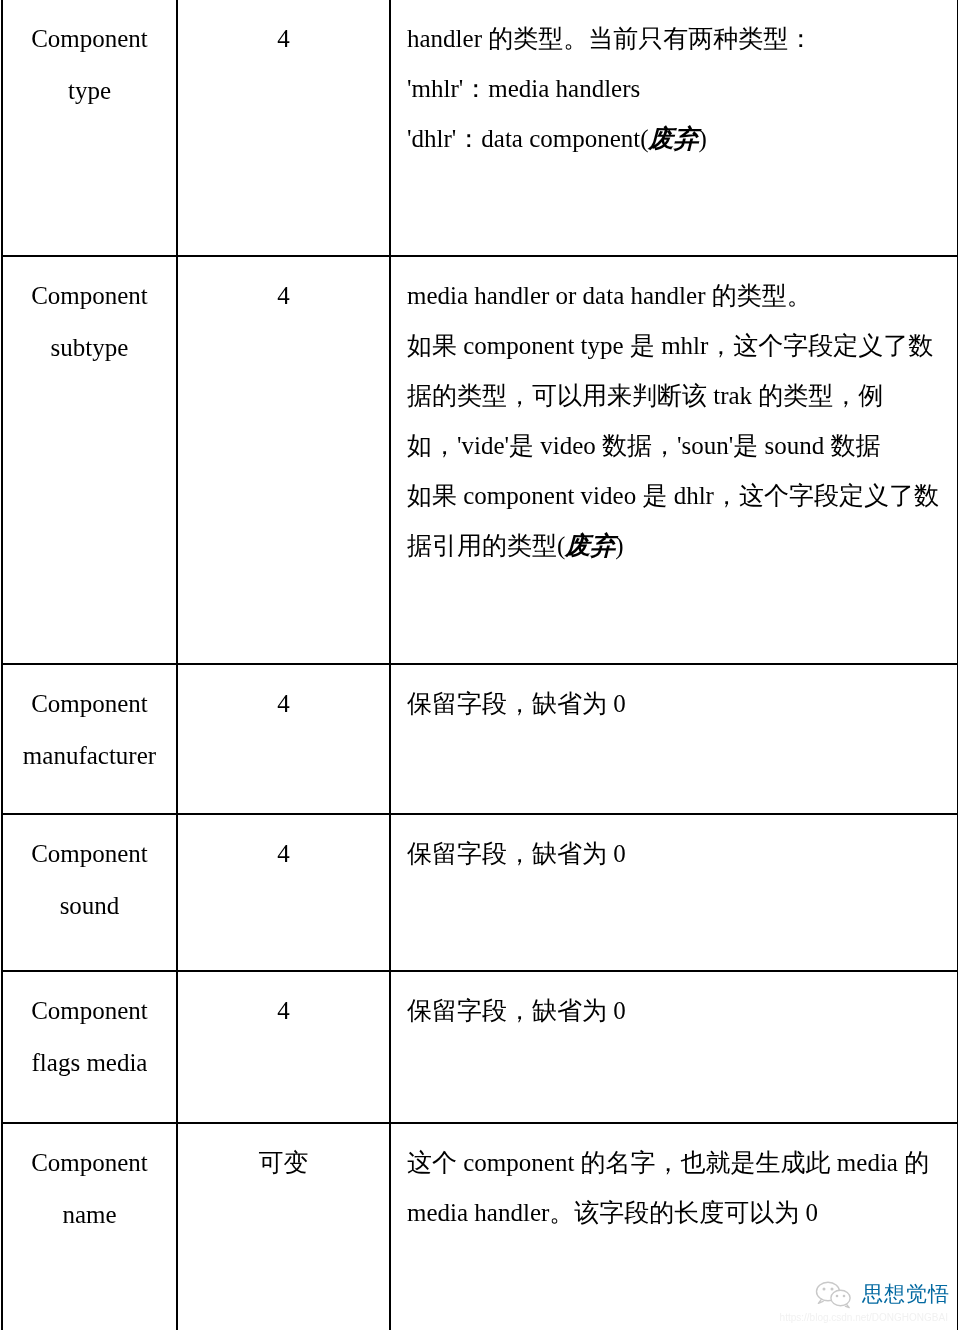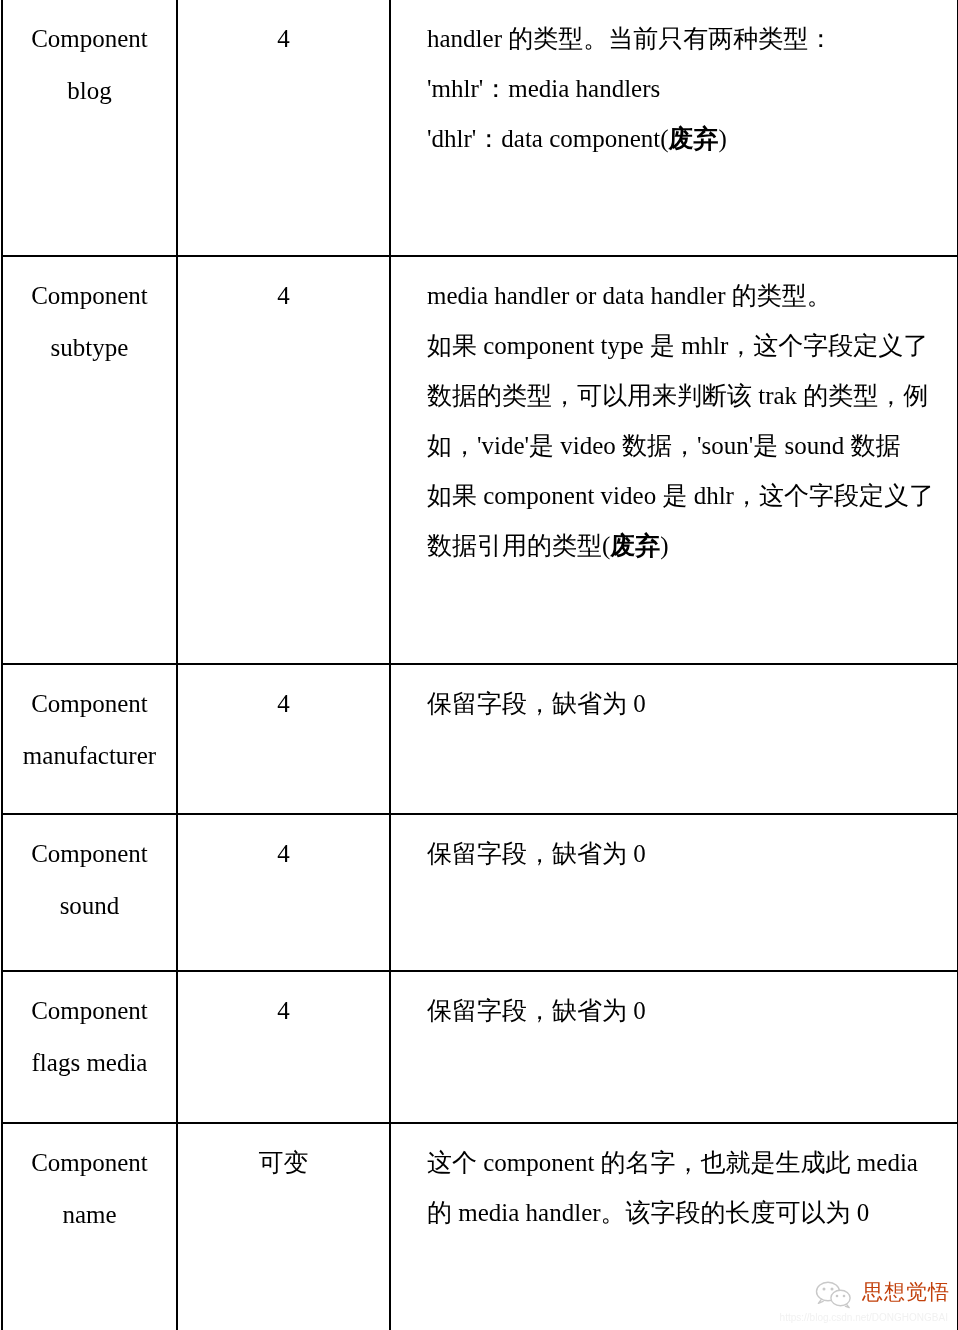--- a/index.html
+++ b/index.html
@@ -62,7 +62,6 @@
     padding-top: 14px;
     padding-left: 16px;
     padding-right: 10px;
-    margin-left: 20px;
   }
 
   .cell-desc .ln {

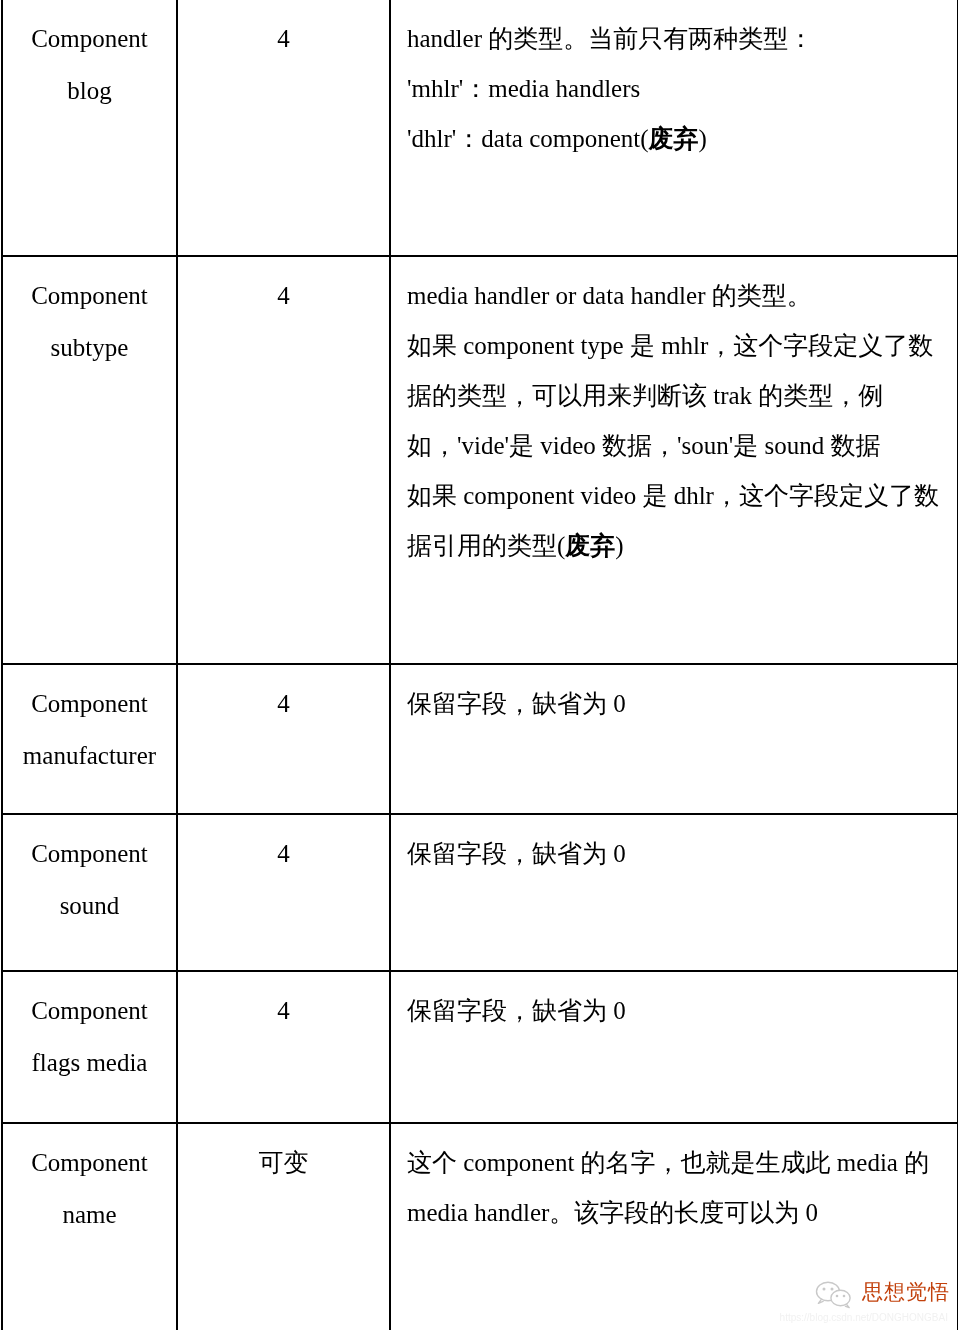--- a/index.html
+++ b/index.html
@@ -140,7 +140,7 @@
         <td class="r1">
           <div class="cell-name">
             <div>Component</div>
-            <div>blog</div>
+            <div>type</div>
           </div>
         </td>
         <td class="r1">

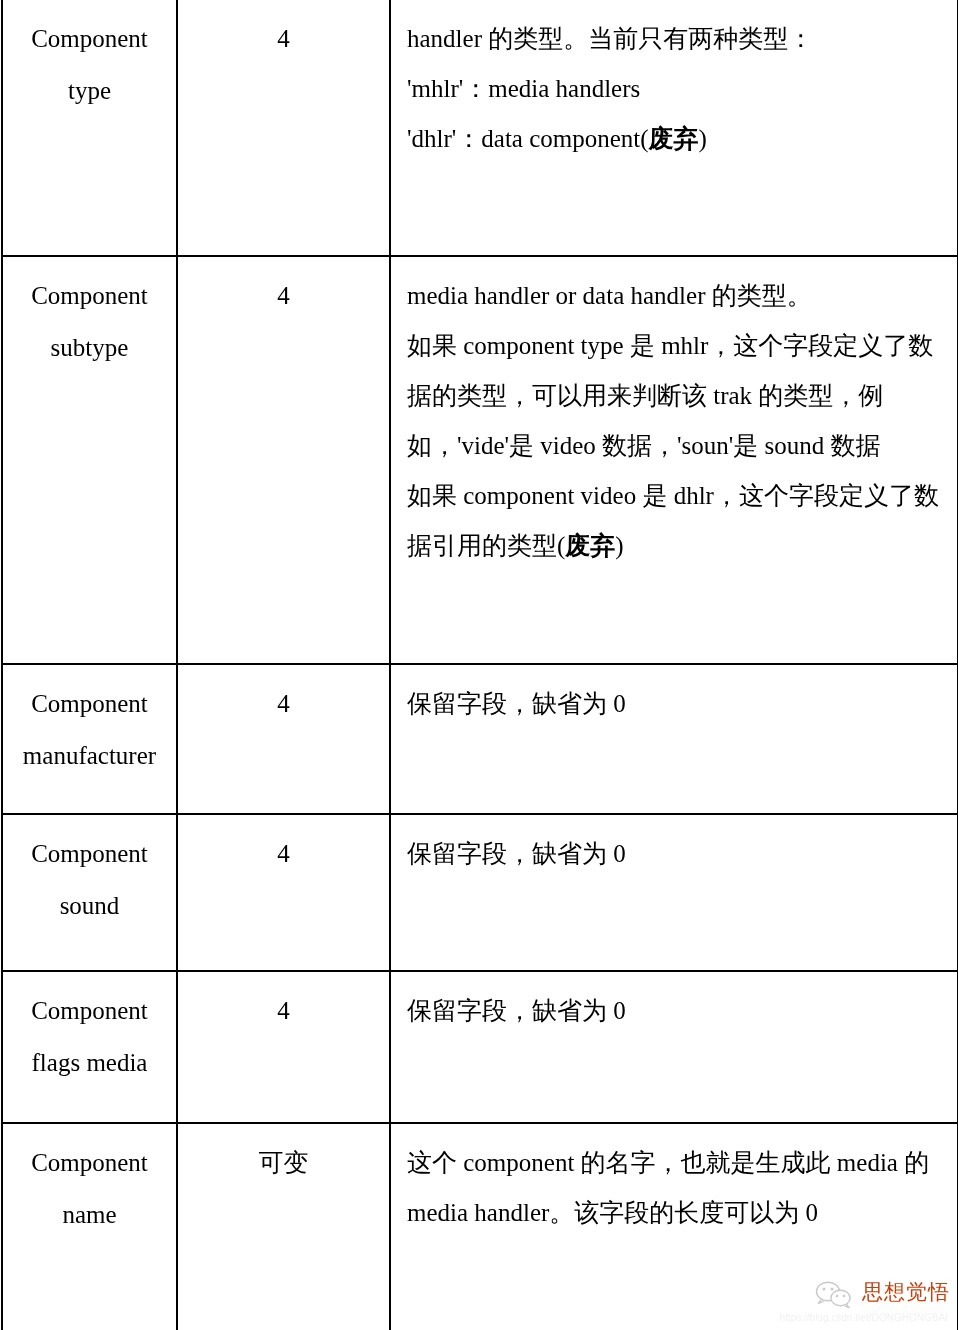--- a/index.html
+++ b/index.html
@@ -72,6 +72,7 @@
   .cell-desc .ln b,
   .bold {
     font-weight: bold;
+    font-style: italic;
   }
 
   

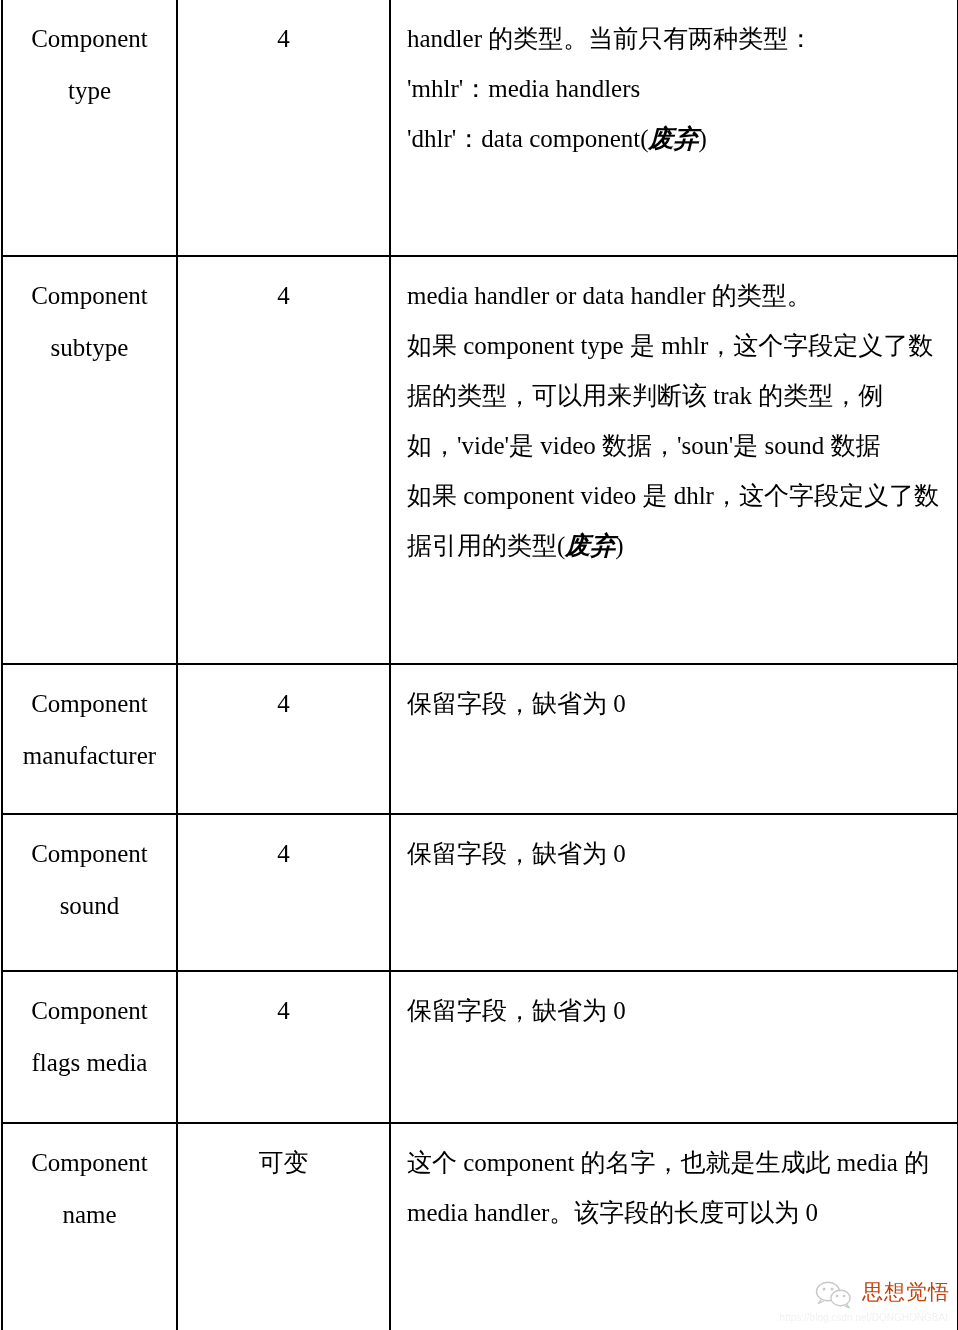--- a/index.html
+++ b/index.html
@@ -107,10 +107,10 @@
   }
   .wm-icon svg { display: block; }
   .wm-text {
-    font-family: Liberation Mono, monospace;
+    font-family: Liberation Sans, sans-serif;
     font-size: 21px;
     line-height: 24px;
-    color: #c2410c;
+    color: #0369a1;
     letter-spacing: 1px;
     white-space: nowrap;
   }

